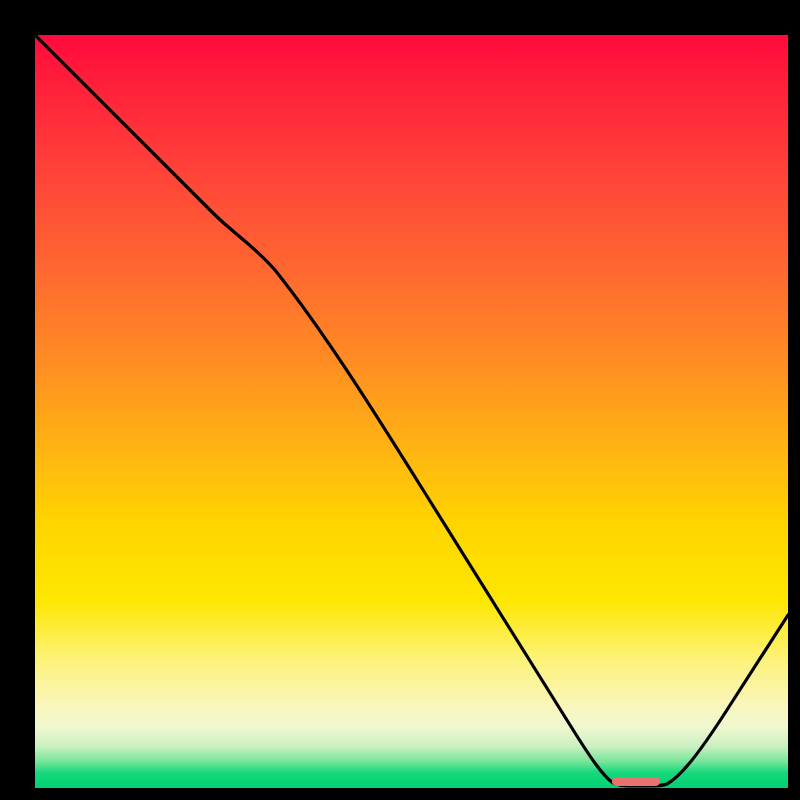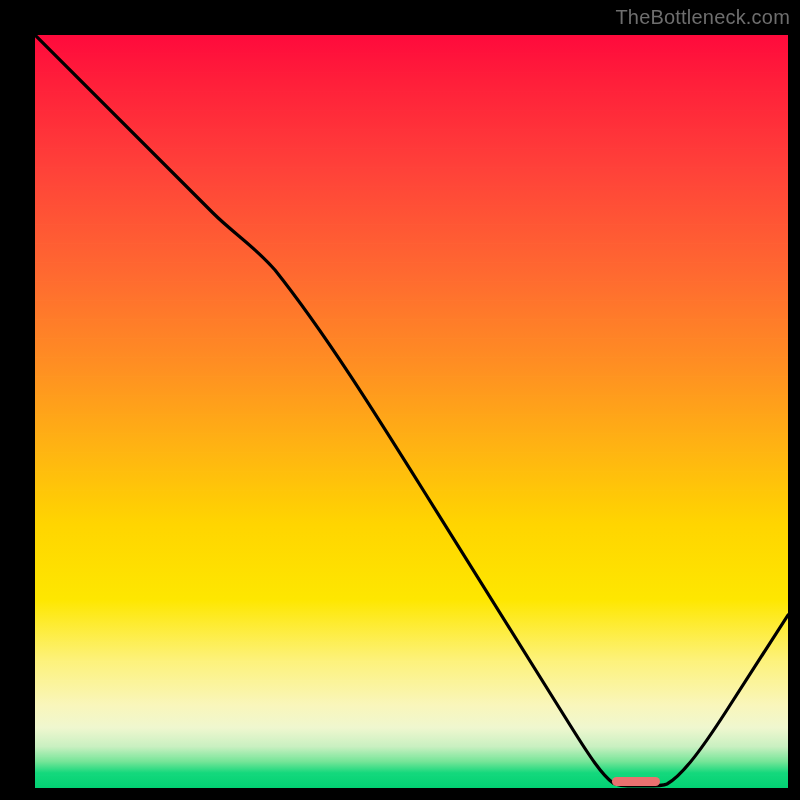--- a/index.html
+++ b/index.html
@@ -103,7 +103,6 @@
     <div class="marker" style="left:577px; width:48px; top:742px;"></div>
   </div>
 
-  <div class="watermark">TheBottleneck.com</div>
 </div>
 
 </body></html>

